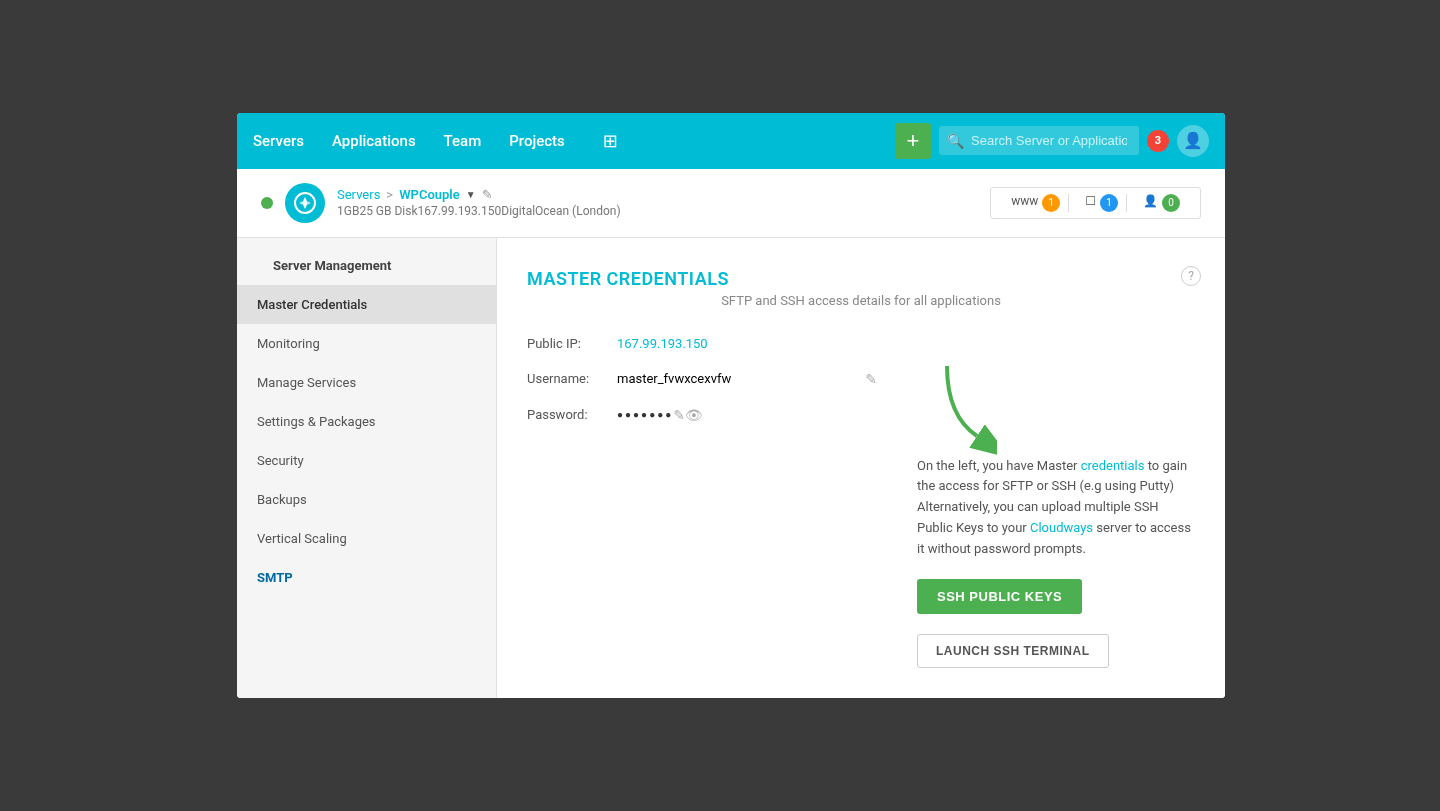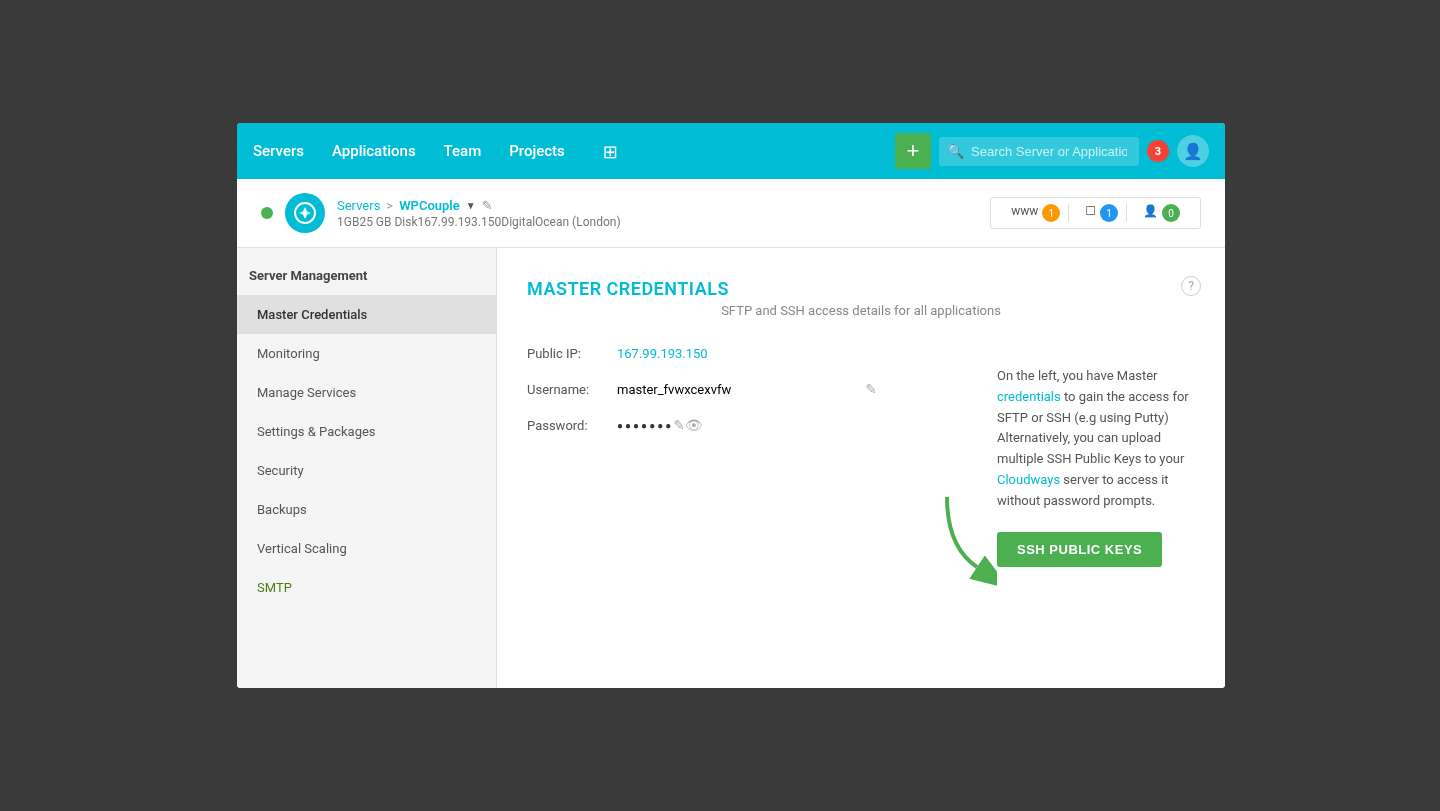--- a/index.html
+++ b/index.html
@@ -215,7 +215,7 @@
       font-size: 13px;
       font-weight: 700;
       color: #444;
-      padding: 0 12px 12px;
+      padding: 0 36px 12px;
       text-transform: none;
     }
     .sidebar-item {

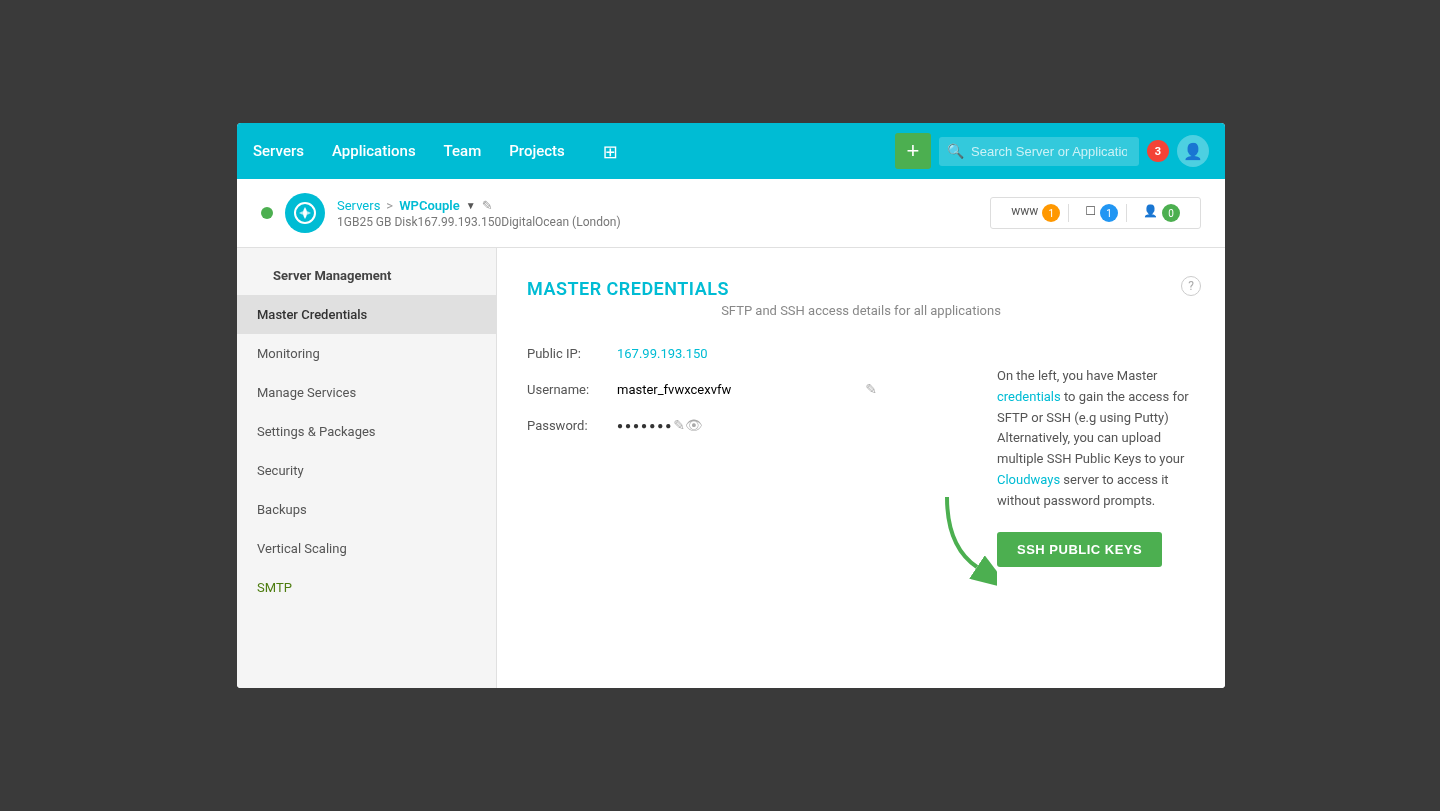--- a/index.html
+++ b/index.html
@@ -305,8 +305,9 @@
     .arrow-container {
       position: relative;
       display: flex;
-      align-items: flex-end;
+      align-items: flex-start;
       padding-top: 20px;
+      flex-direction: column;
     }
     .green-arrow {
       width: 80px;

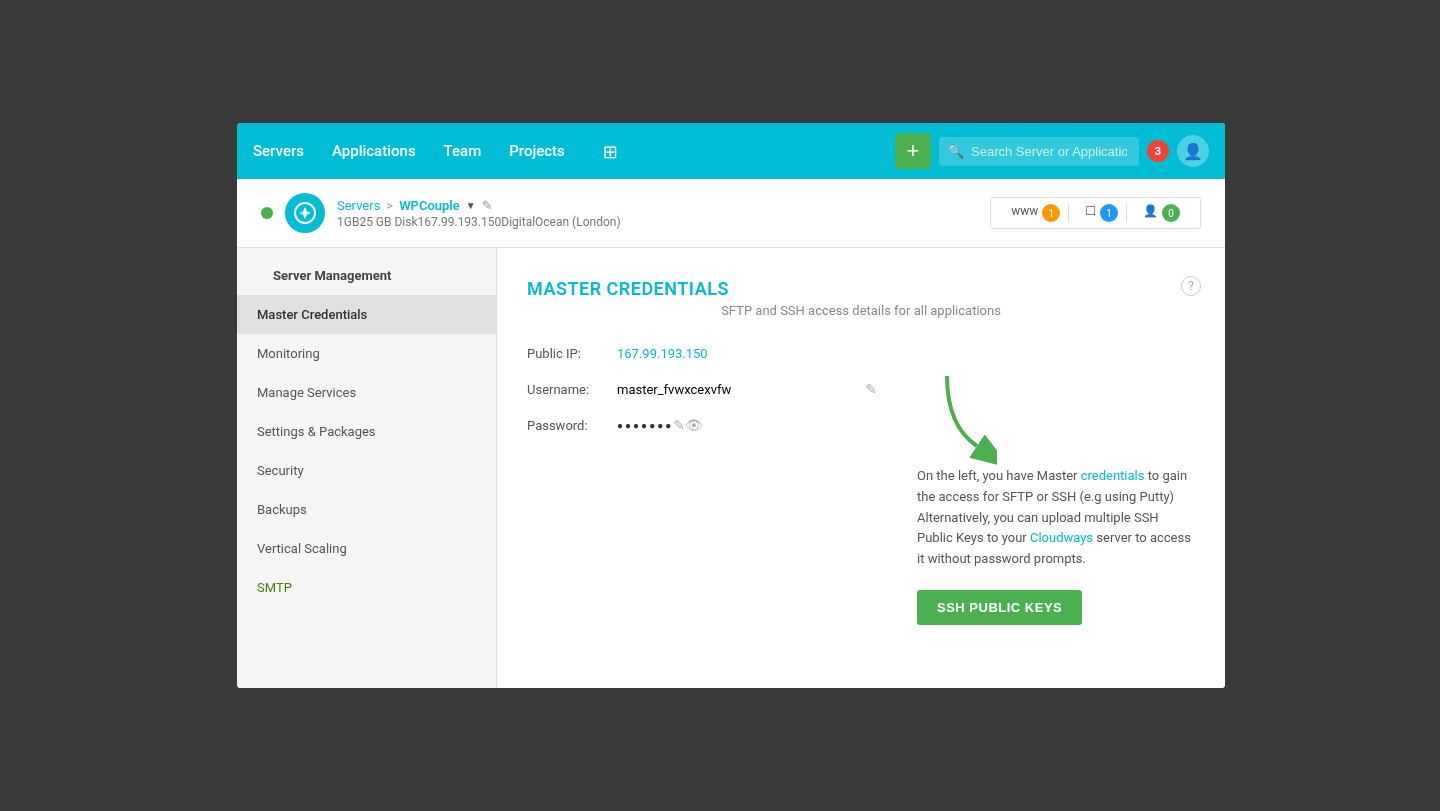--- a/index.html
+++ b/index.html
@@ -230,7 +230,7 @@
       color: #333;
       font-weight: 500;
     }
-    .sidebar-item.smtp { color: #4d7c0f; }
+    .sidebar-item.smtp { color: #0369a1; font-weight: bold; }
 
     
     .content-panel {

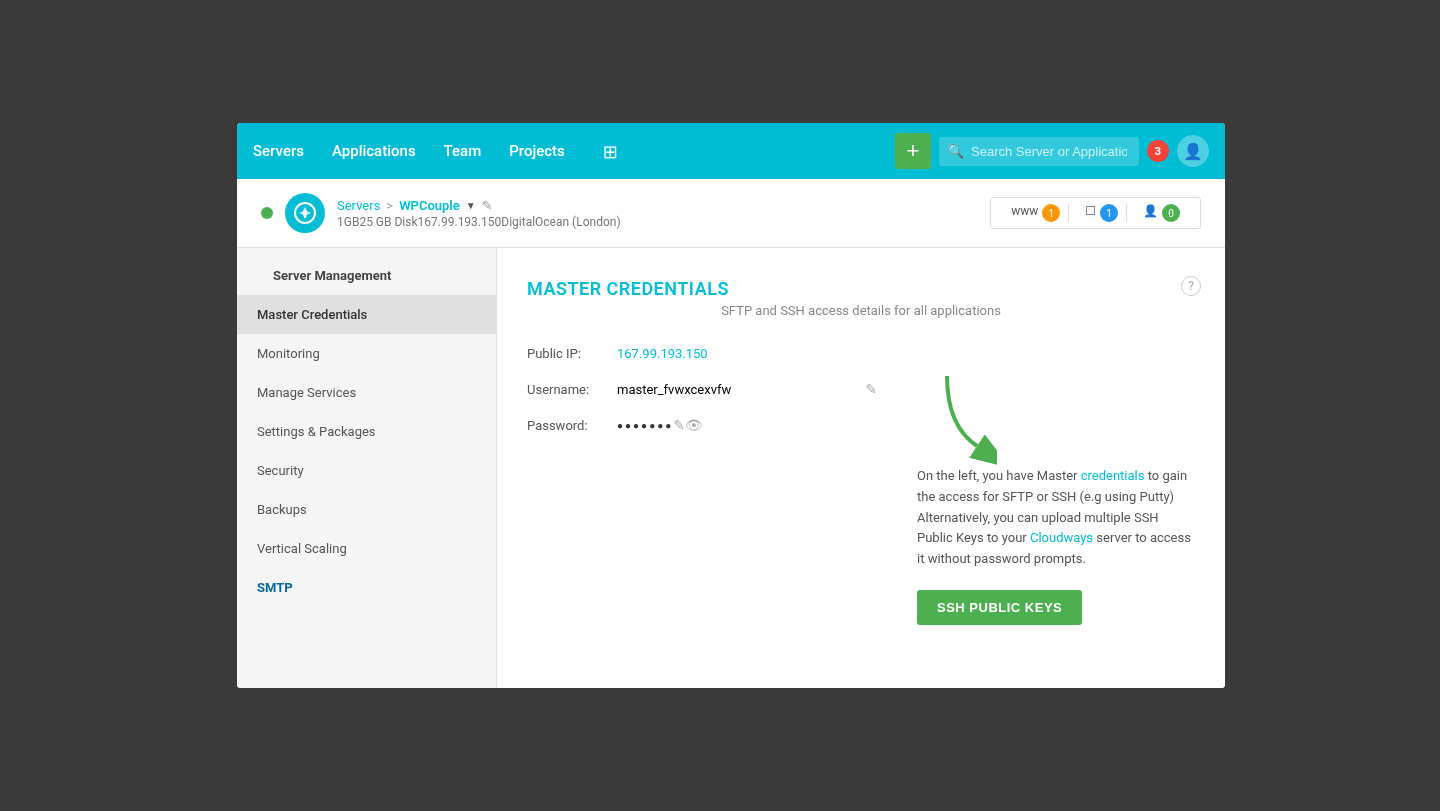--- a/index.html
+++ b/index.html
@@ -480,6 +480,7 @@
               without password prompts.
             </p>
             <button class="ssh-keys-btn">SSH PUBLIC KEYS</button>
+            <button class="launch-terminal-btn">LAUNCH SSH TERMINAL</button>
           </div>
         </div>
       </div>

